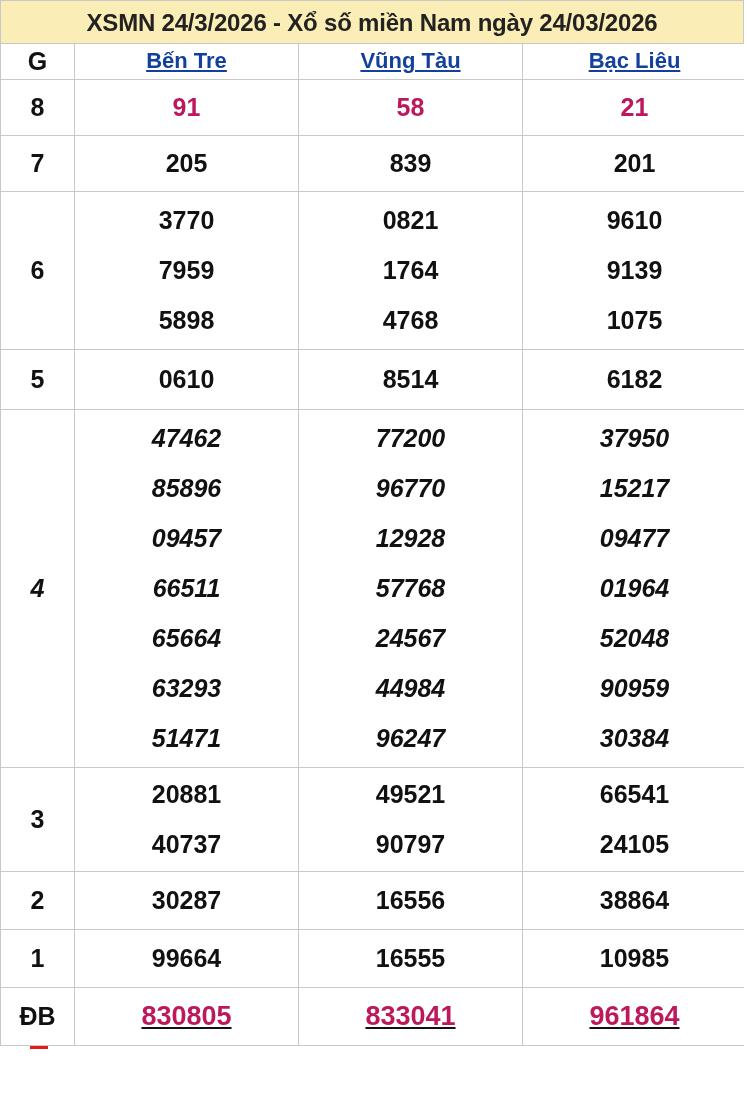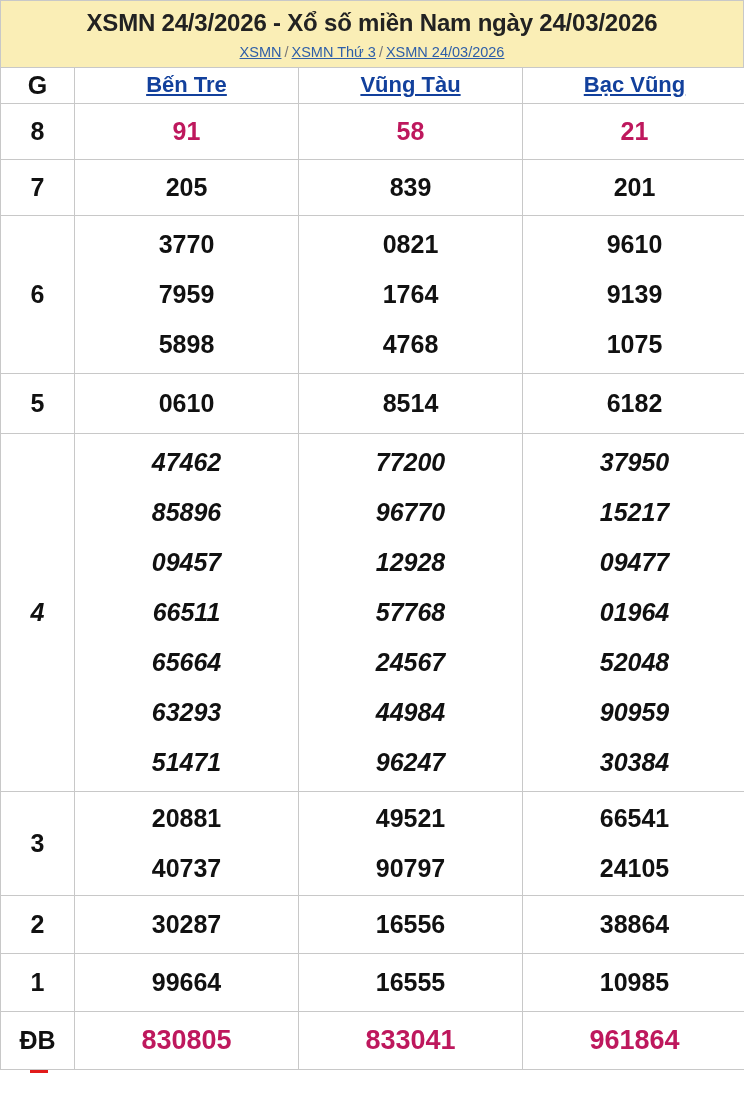--- a/index.html
+++ b/index.html
@@ -117,9 +117,6 @@
 
   <div class="header">
     <div class="header-title">XSMN 24/3/2026 - Xổ số miền Nam ngày 24/03/2026</div>
-    <div class="breadcrumb">
-      <a href="#">XSMN</a><span class="sep">/</span><a href="#">XSMN Thứ 3</a><span class="sep">/</span><a href="#">XSMN 24/03/2026</a>
-    </div>
   </div>
 
   <table class="result">

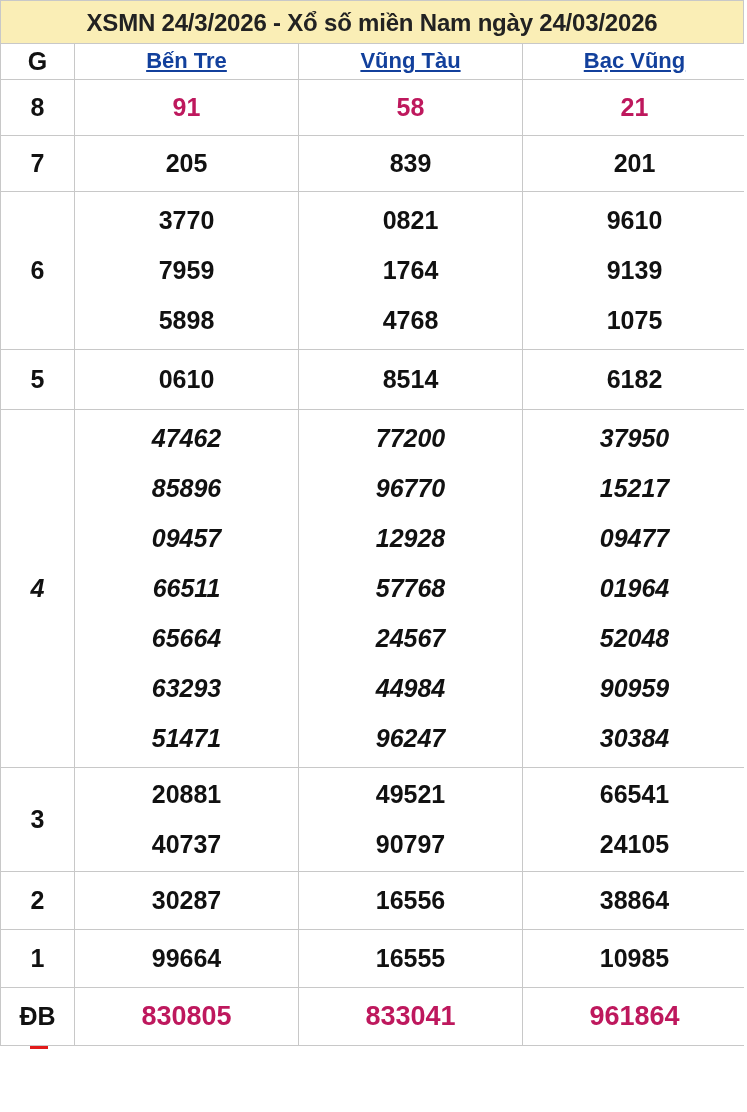--- a/index.html
+++ b/index.html
@@ -125,7 +125,7 @@
         <td class="colg">G</td>
         <td class="prov"><a href="#">Bến Tre</a></td>
         <td class="prov"><a href="#">Vũng Tàu</a></td>
-        <td class="prov"><a href="#">Bạc Vũng</a></td>
+        <td class="prov"><a href="#">Bạc Liêu</a></td>
       </tr>
 
       <tr class="r8">

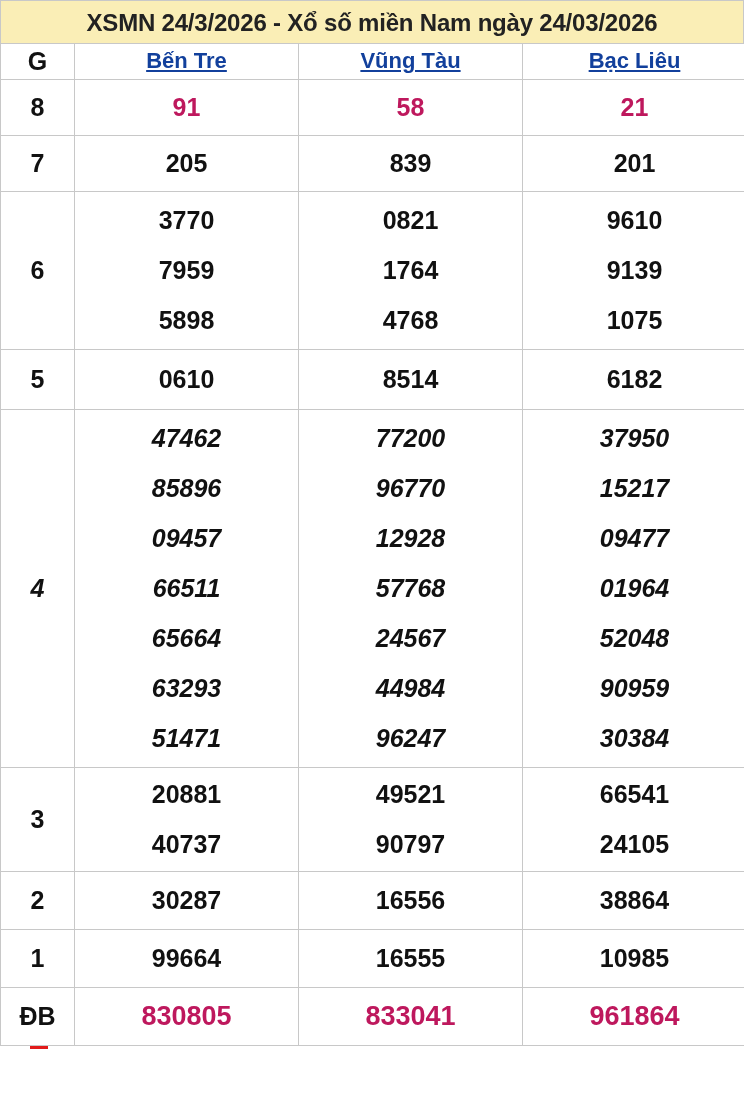--- a/index.html
+++ b/index.html
@@ -95,7 +95,7 @@
   tr.r2 td { height: 58px; }
   tr.r1 td { height: 58px; }
   tr.rdb td { height: 58px; }
-  tr.rdb td.num { font-size: 27px; }
+  tr.rdb td.num { font-size: 27px; text-decoration: underline; }
   .footer-strip {
     height: 8px;
     width: 747px;

